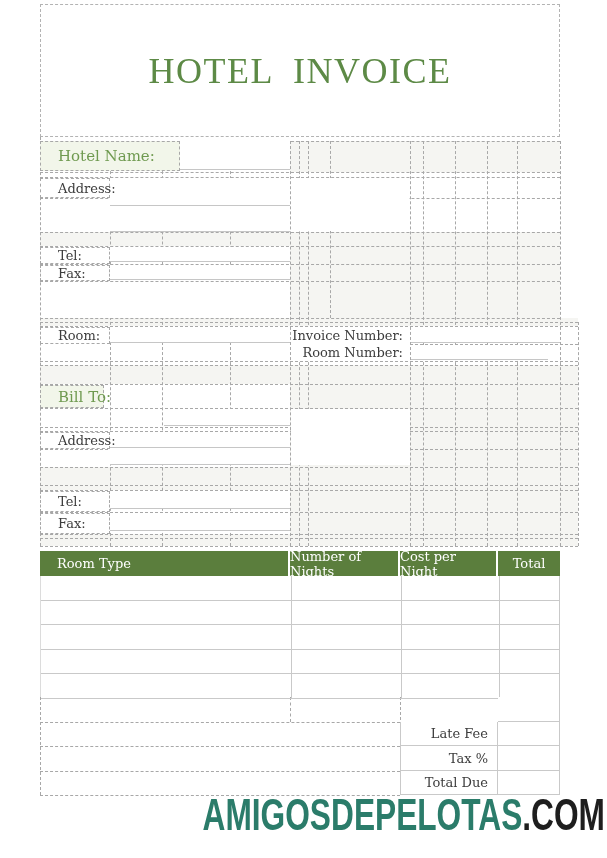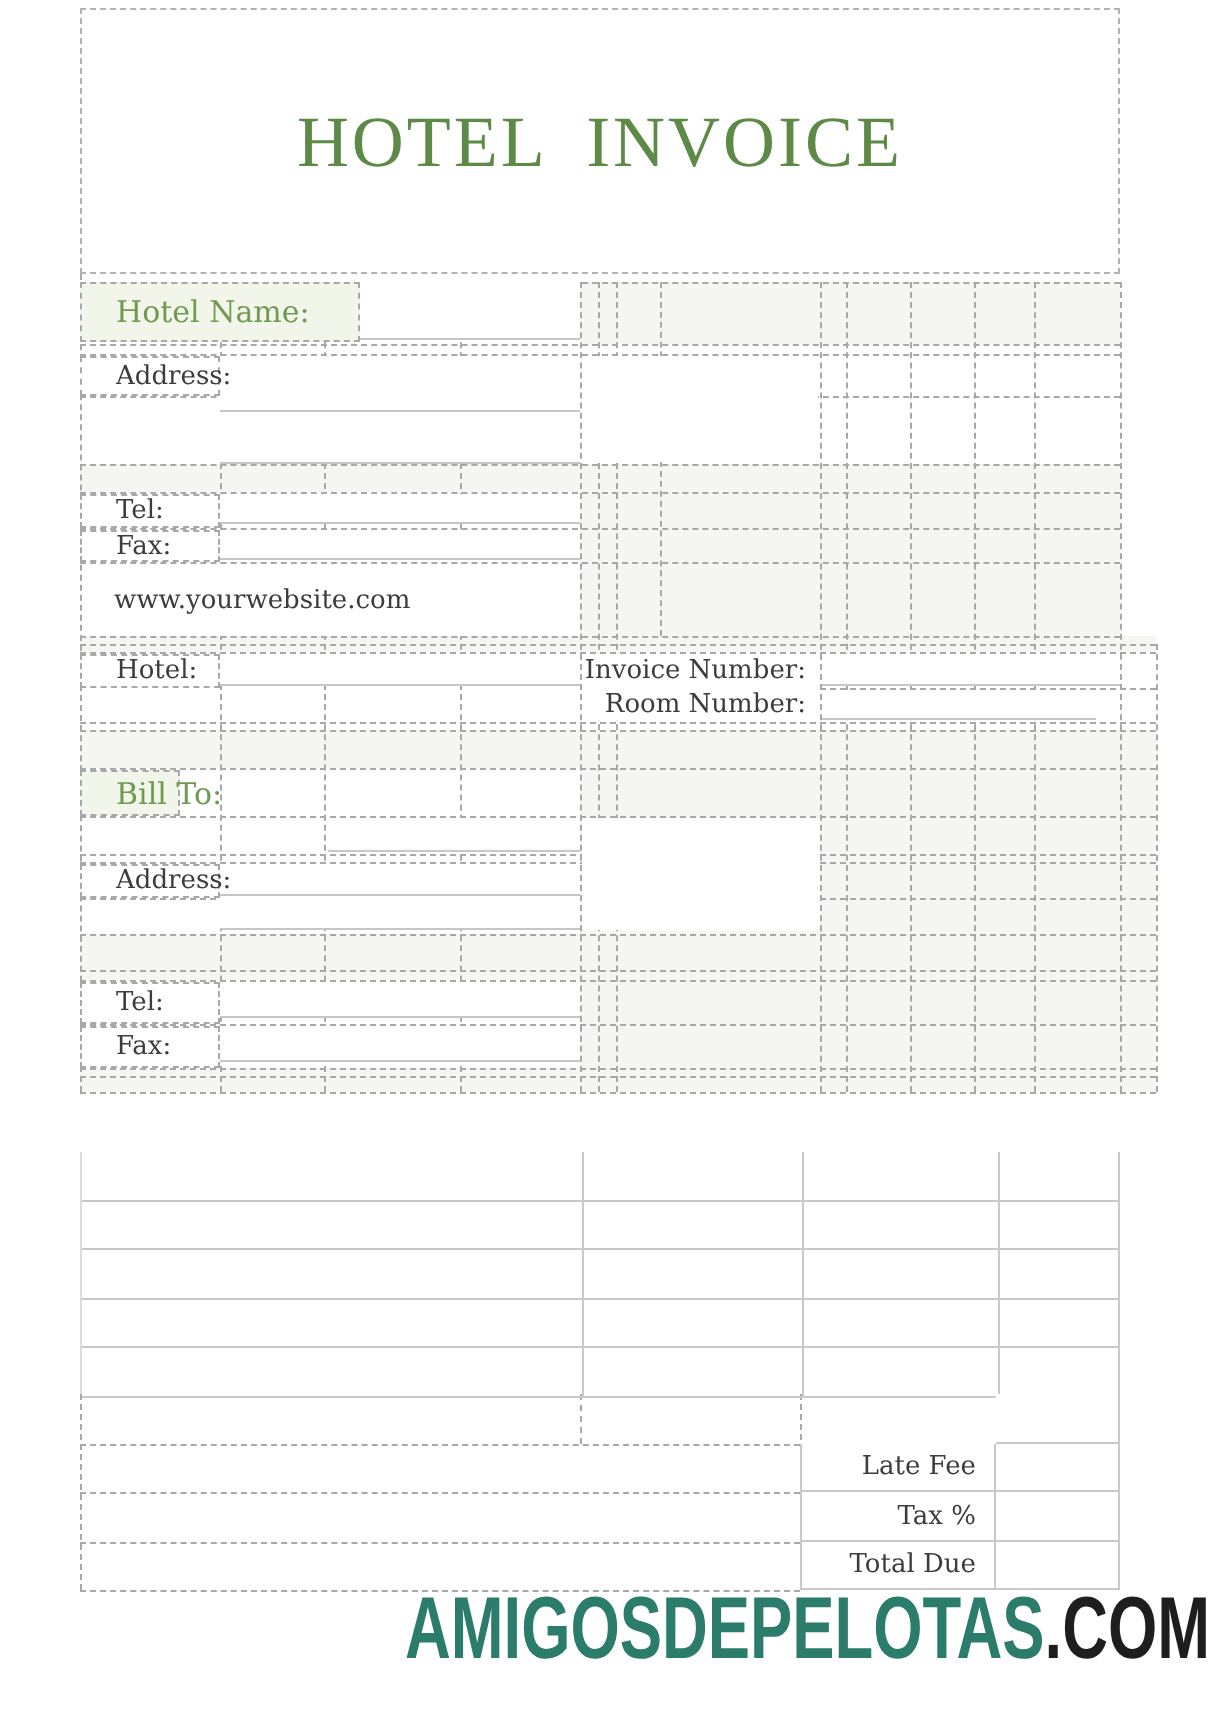--- a/index.html
+++ b/index.html
@@ -159,9 +159,6 @@
   <div class="abs labelcell" style="left:40px;top:265px;width:70px;height:16px;">
     <span>Fax:</span>
   </div>
-  <div class="abs freetext" style="left:57px;top:282px;width:230px;height:36px;">
-    <span>www.yourwebsite.com</span>
-  </div>
   <div class="abs labelcell" style="left:40px;top:327px;width:70px;height:17px;">
     <span>Hotel:</span>
   </div>

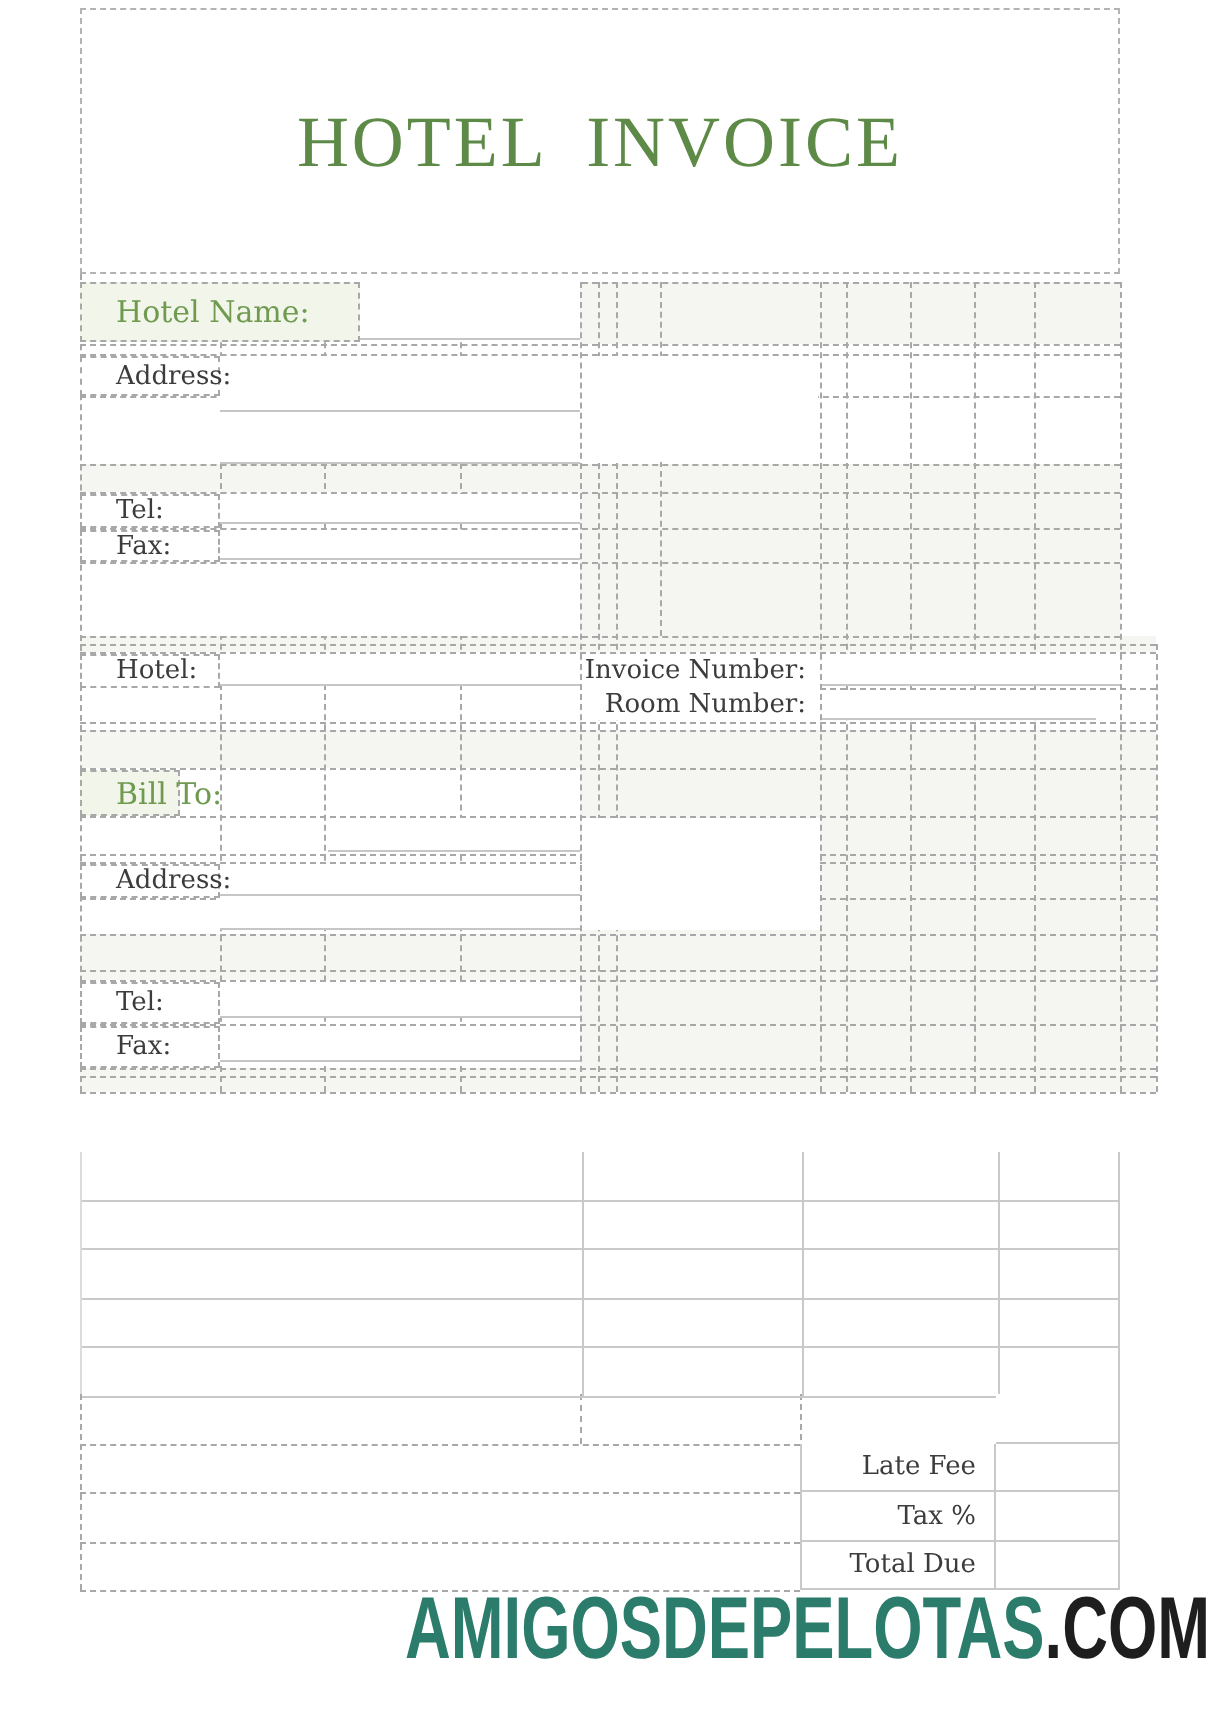--- a/index.html
+++ b/index.html
@@ -160,7 +160,7 @@
     <span>Fax:</span>
   </div>
   <div class="abs labelcell" style="left:40px;top:327px;width:70px;height:17px;">
-    <span>Hotel:</span>
+    <span>Room:</span>
   </div>
   <div class="abs freetext rightlab" style="left:203px;top:327px;width:200px;height:16px;">
     <span>Invoice Number:</span>

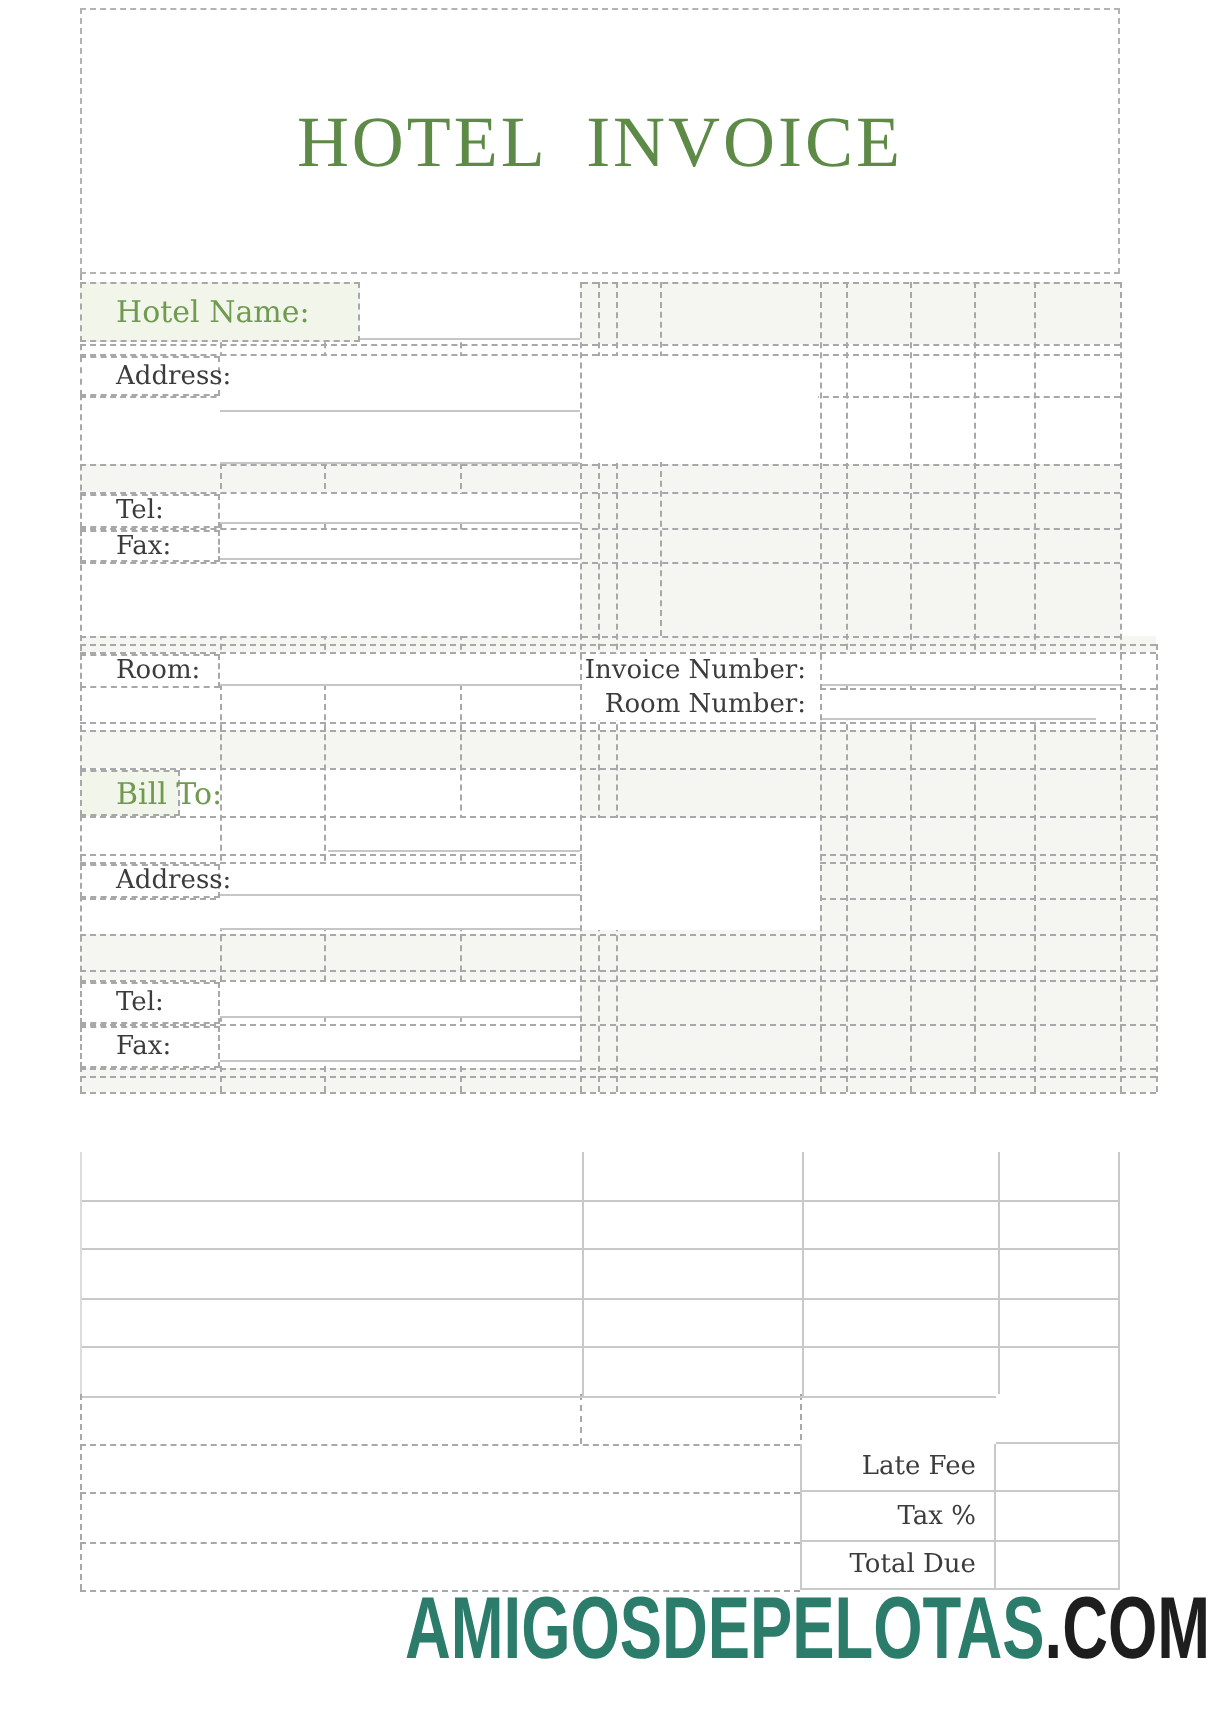--- a/index.html
+++ b/index.html
@@ -168,7 +168,7 @@
   <div class="abs freetext rightlab" style="left:203px;top:345px;width:200px;height:15px;">
     <span>Room Number:</span>
   </div>
-  <div class="abs labelcell green" style="left:40px;top:385px;width:50px;height:23px;align-items:center;">
+  <div class="abs labelcell green" style="left:40px;top:385px;width:64px;height:23px;align-items:center;">
     <span>Bill To:</span>
   </div>
   <div class="abs labelcell" style="left:40px;top:432px;width:70px;height:17px;">

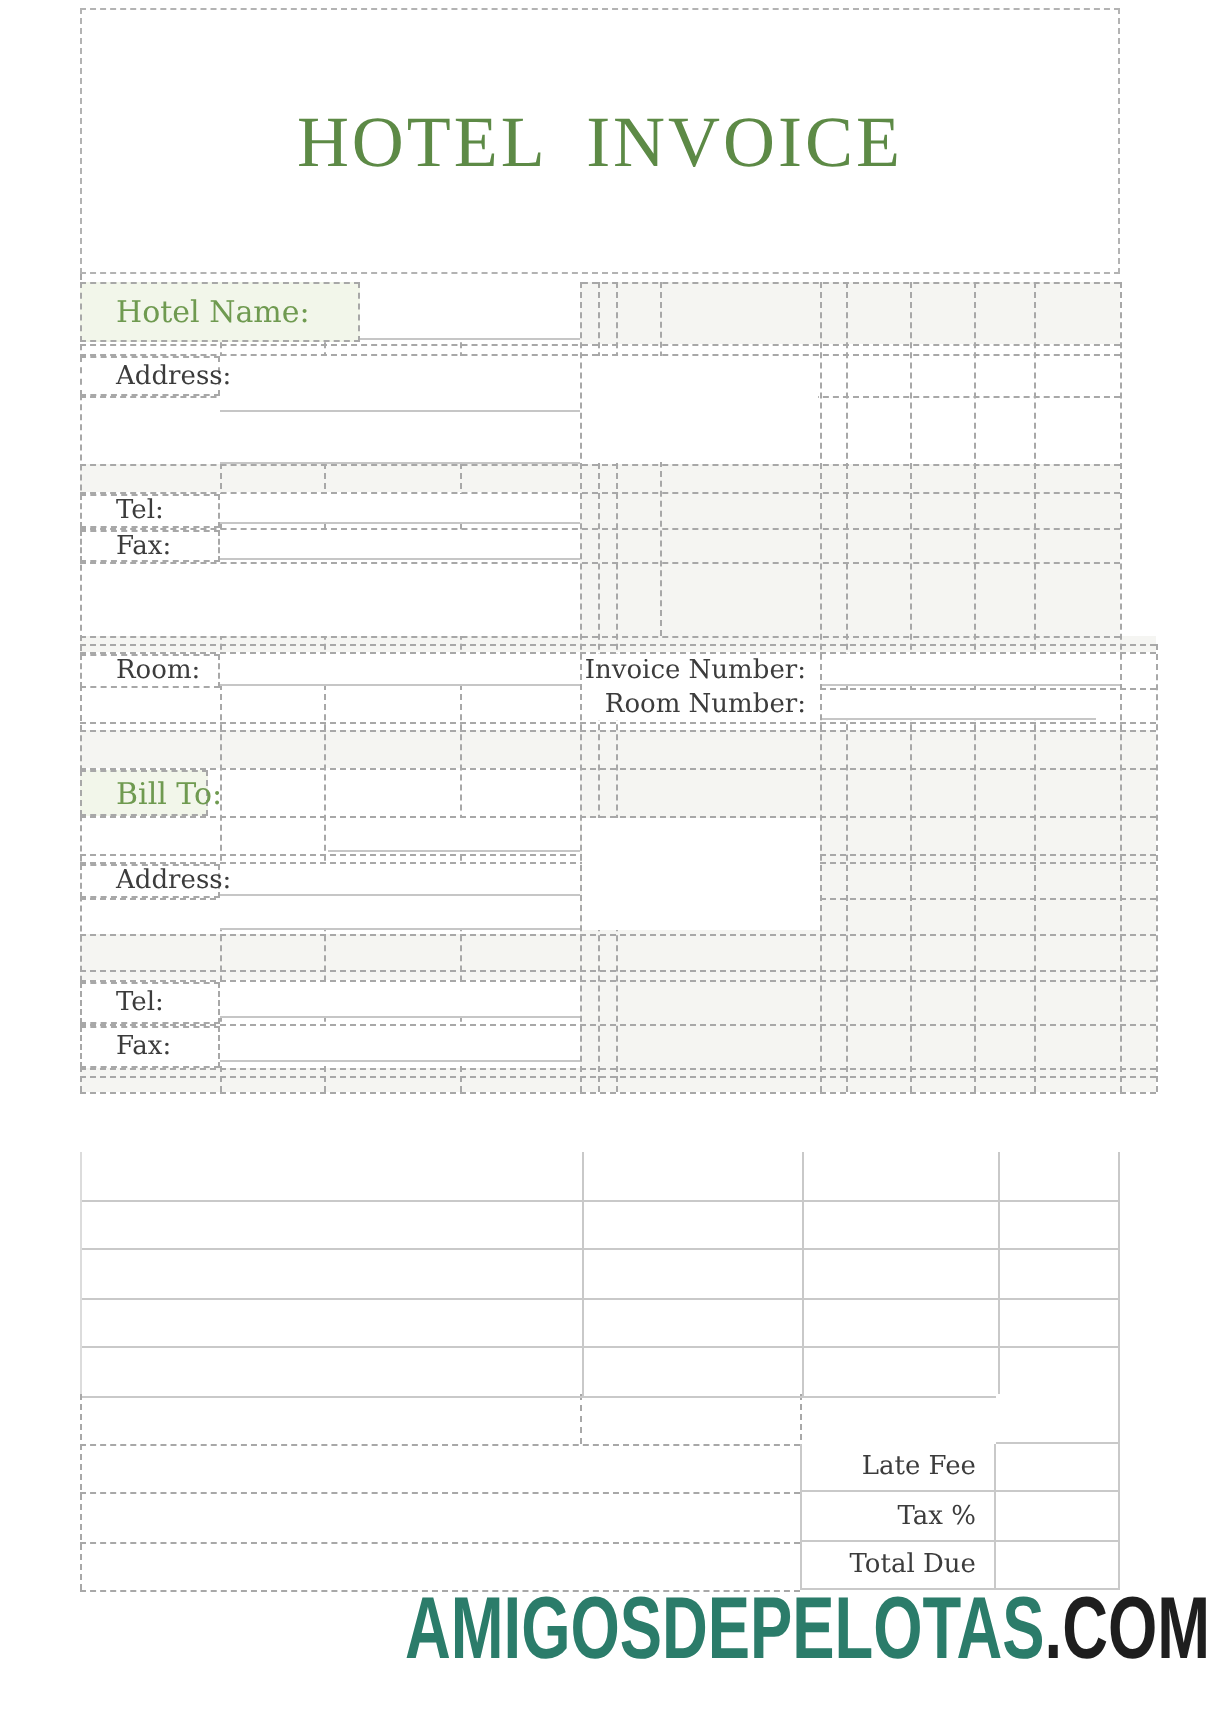--- a/index.html
+++ b/index.html
@@ -181,6 +181,20 @@
     <span>Fax:</span>
   </div>
 
+  <div class="abs thead" style="left:40px;top:551px;width:520px;height:25px;">
+    <div class="hc first" style="width:250px;">
+        <span>Room Type</span>
+      </div>
+    <div class="hc" style="width:110px;">
+        <span>Number of Nights</span>
+      </div>
+    <div class="hc" style="width:98px;">
+        <span>Cost per Night</span>
+      </div>
+    <div class="hc" style="width:62px;">
+        <span>Total</span>
+      </div>
+  </div>
   <div id="table-body" class="abs tbody" style="left:40px;top:576px;width:520px;height:121px;">
       <div class="trow" style="height: 25px;">
         <div class="tc" style="width: 250px;"></div>

